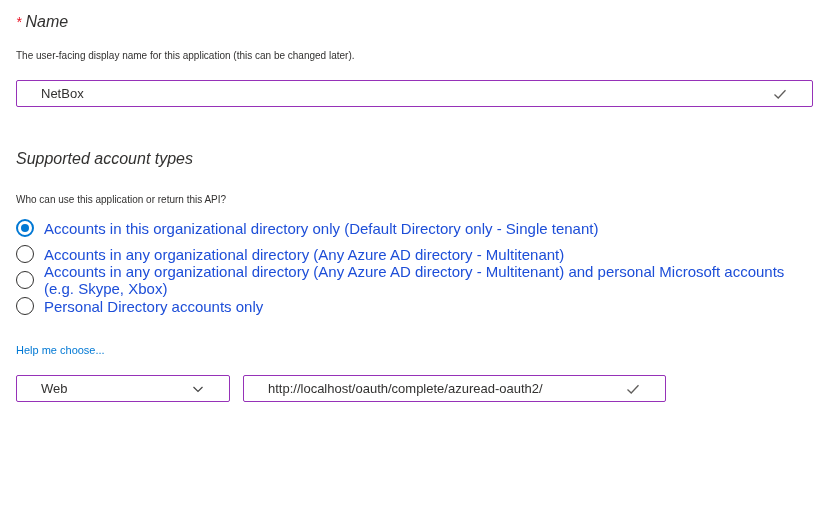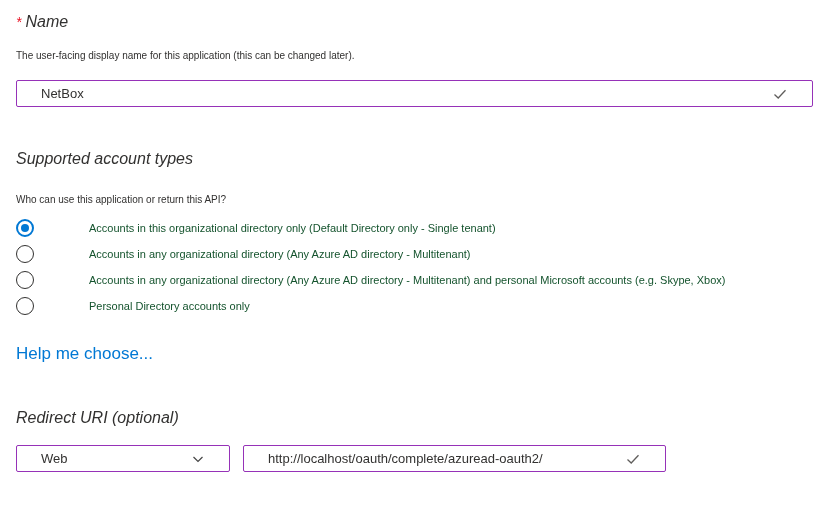--- a/index.html
+++ b/index.html
@@ -91,7 +91,7 @@
     border-radius: 50%;
     background: #0078d4;
   }
-  .radio-label { font-size: 11px; color: #14532d; margin-left: 45px; }
+  .radio-label { font-size: 15px; color: #1d4ed8; }
 
   .help-link {
     display: inline-block;

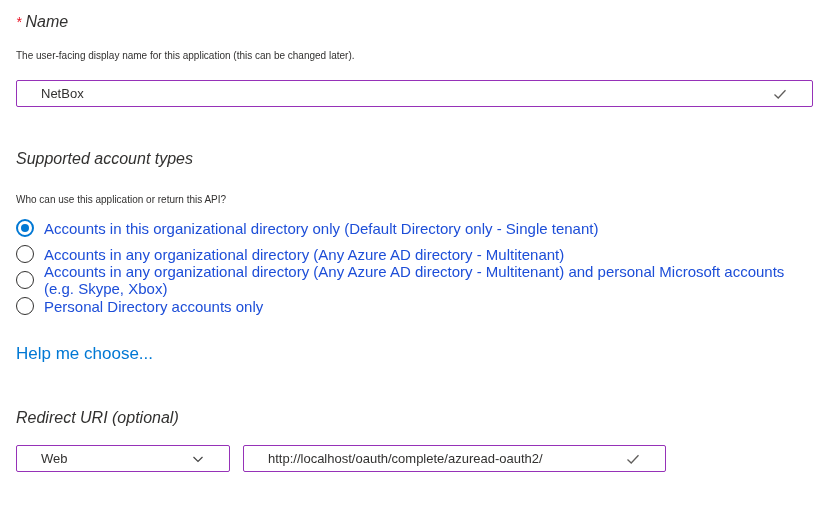--- a/index.html
+++ b/index.html
@@ -96,7 +96,7 @@
   .help-link {
     display: inline-block;
     margin-top: 25px;
-    font-size: 17px;
+    font-size: 11px;
     color: #0078d4;
     text-decoration: none;
     cursor: pointer;

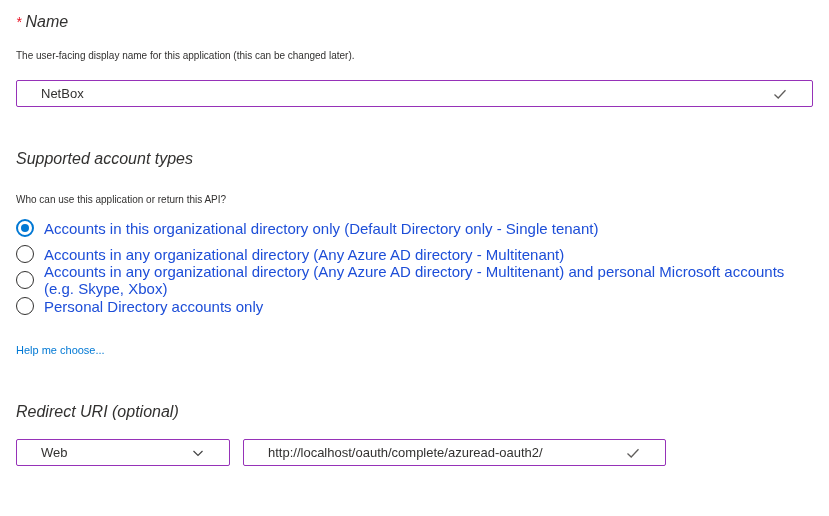--- a/index.html
+++ b/index.html
@@ -163,7 +163,6 @@
   <a class="help-link">Help me choose...</a>
 
   
-  <div class="section-title redirect-section">Redirect URI (optional)</div>
 
   <div class="redirect-controls">
     <div class="field-box platform-select">

